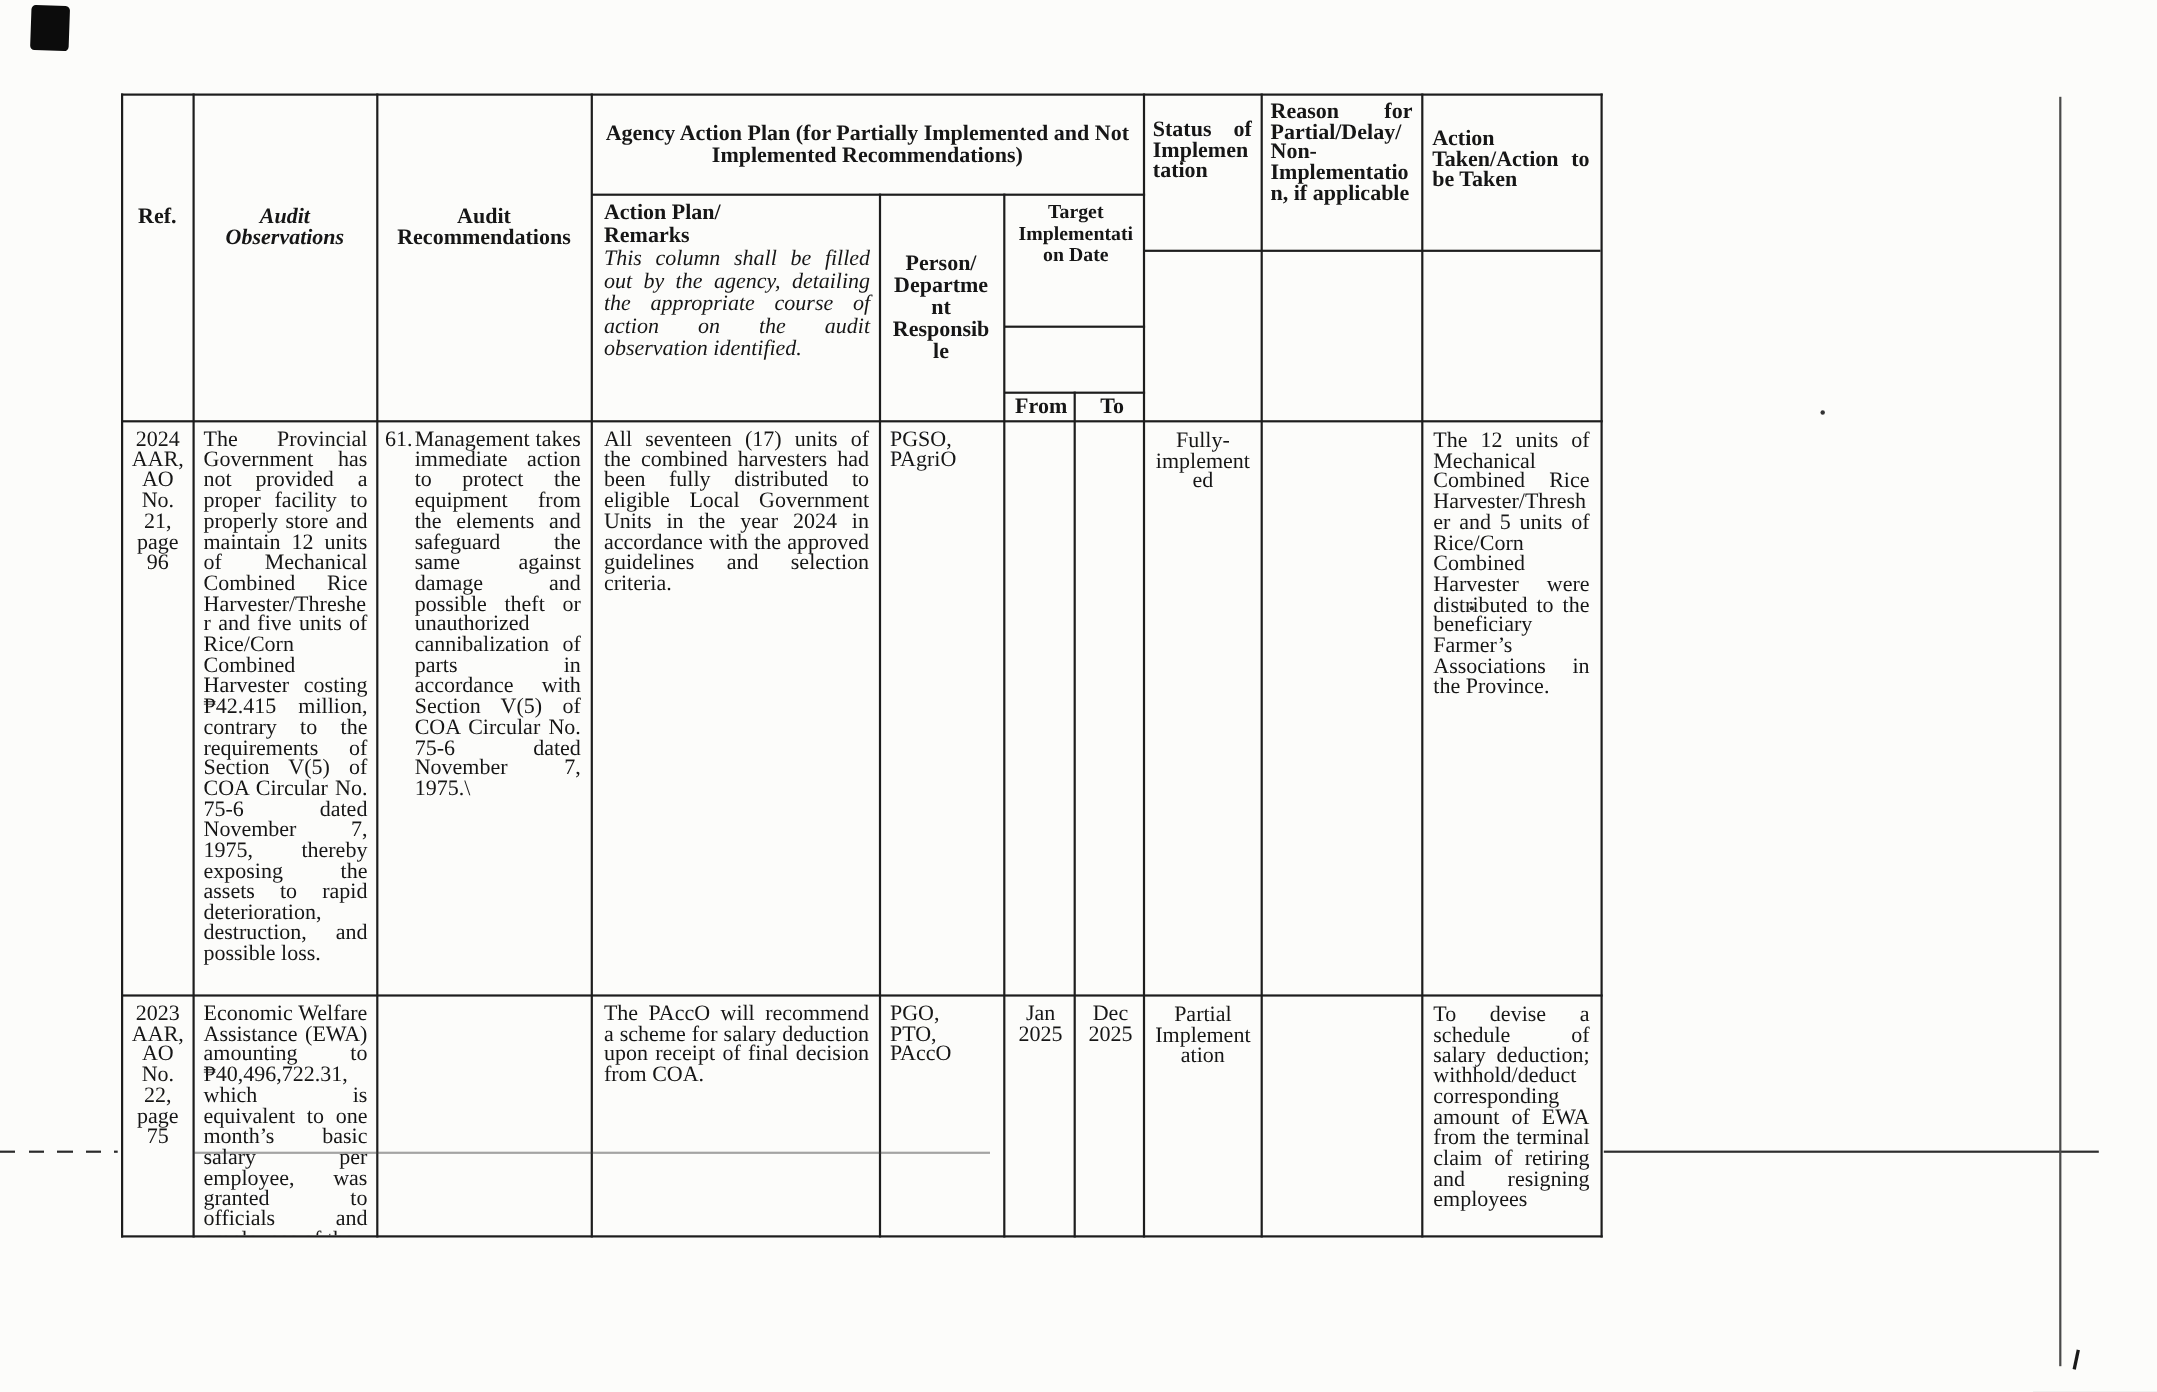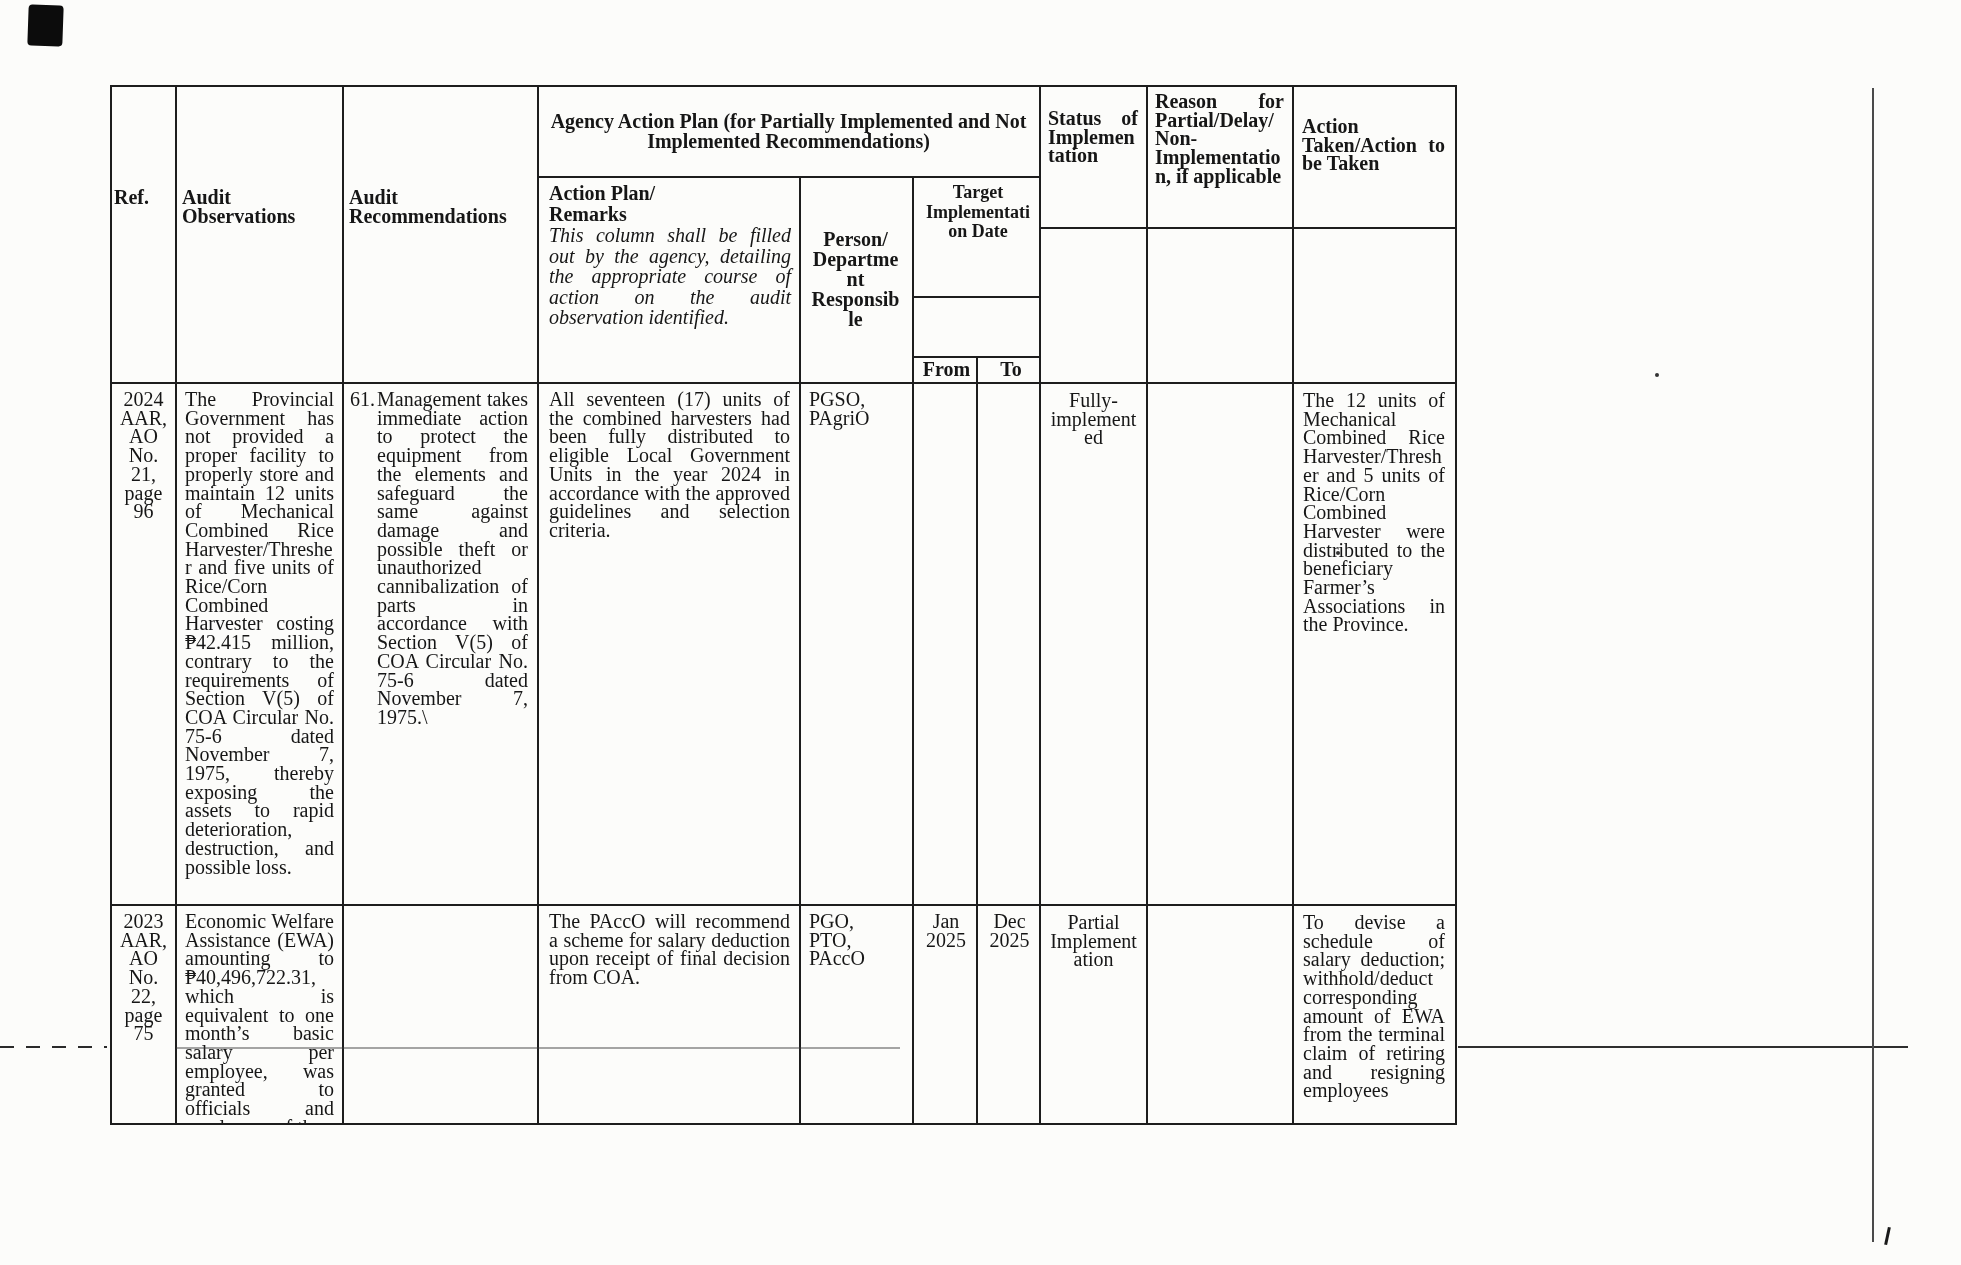--- a/index.html
+++ b/index.html
@@ -18,7 +18,7 @@
     text-align:justify;overflow-wrap:break-word;
   }
   .bold{font-weight:bold;}
-  .center{text-align:left;}
+  .center{text-align:center;}
   .left{text-align:center;}
   .pre{white-space:pre-line;}
   .ital{font-style:italic;}

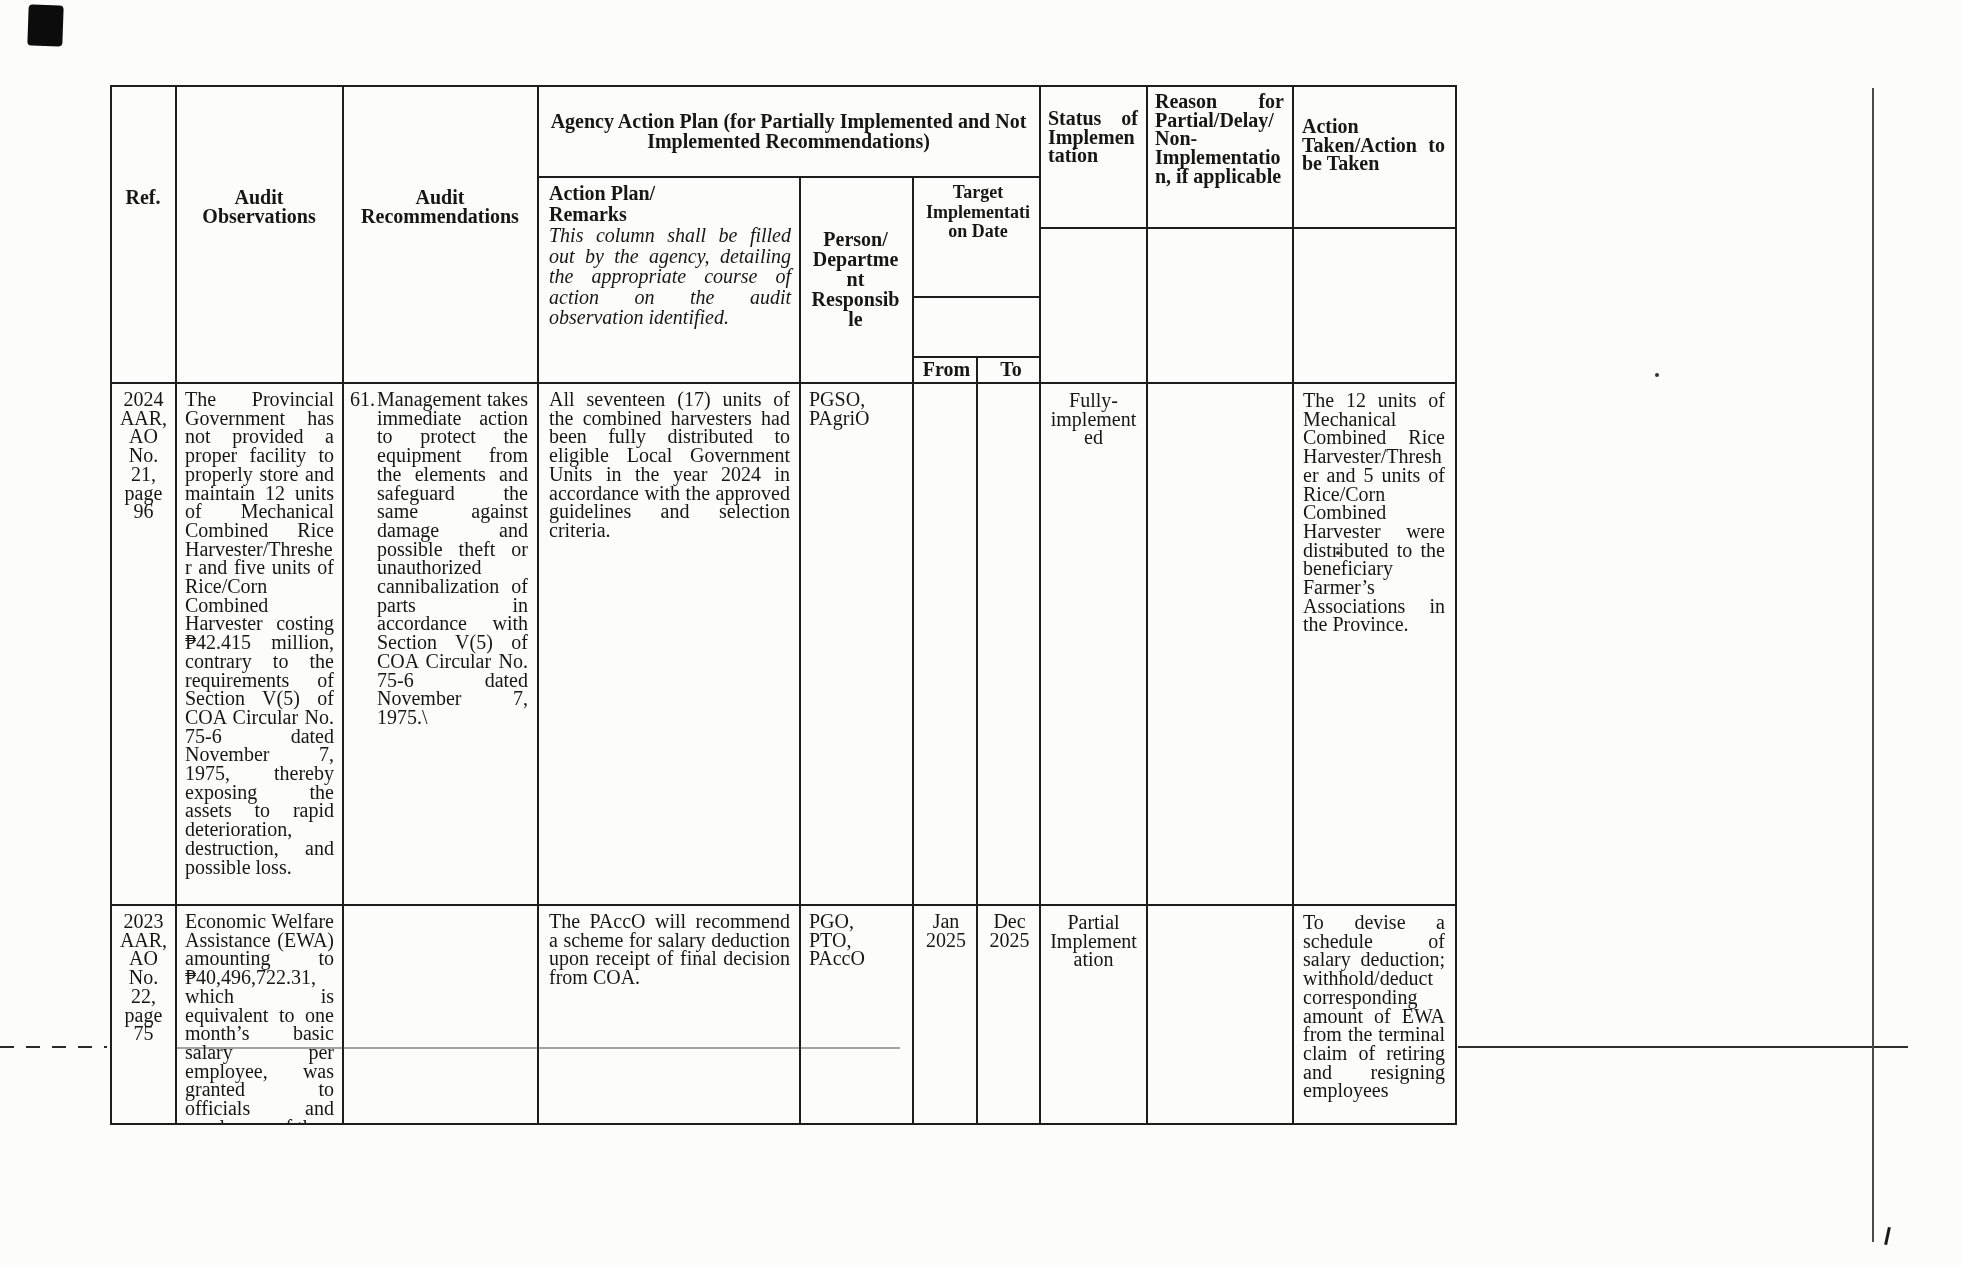--- a/index.html
+++ b/index.html
@@ -57,7 +57,7 @@
 
   <div class="cell bold center" style="left:110px;top:85px;width:66px;height:297px;padding:103px 4px 0;">Ref.</div>
 
-  <div class="cell bold center" style="left:176px;top:85px;width:166px;height:297px;padding:103px 6px 0;">Audit Observations</div>
+  <div class="cell bold center" style="left:176px;top:85px;width:166px;height:297px;padding:103px 6px 0;font-style:italic;">Audit Observations</div>
 
   <div class="cell bold center" style="left:343px;top:85px;width:194px;height:297px;padding:103px 6px 0;">Audit Recommendations</div>
 

